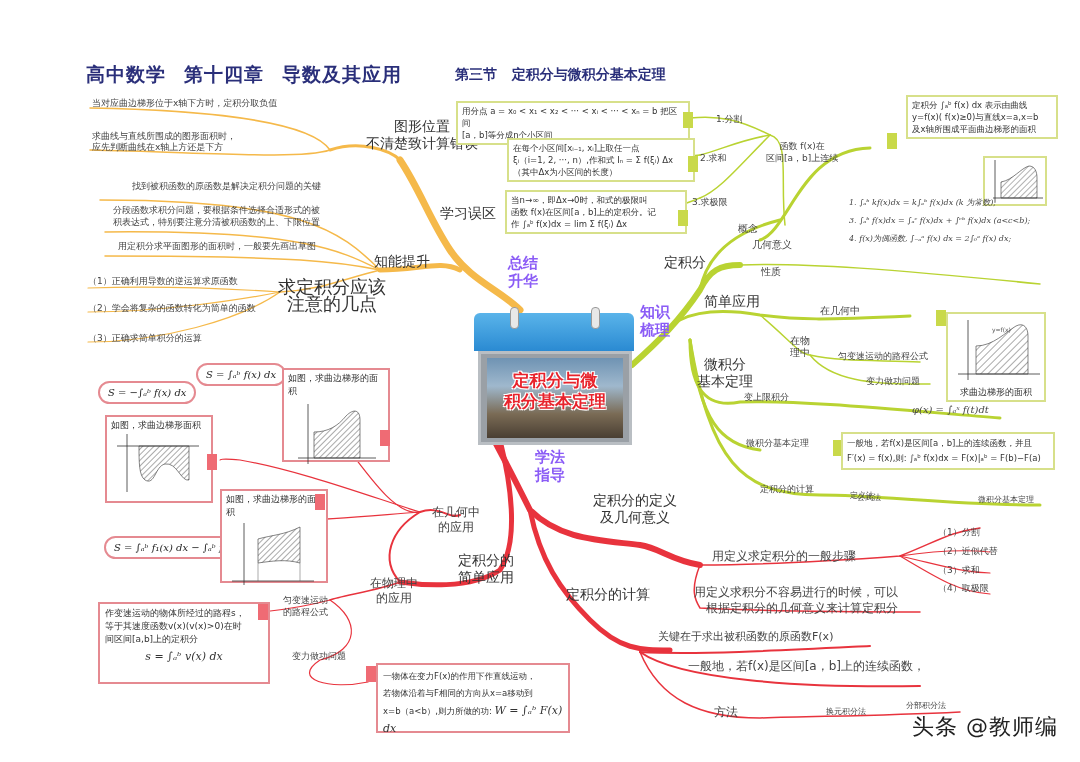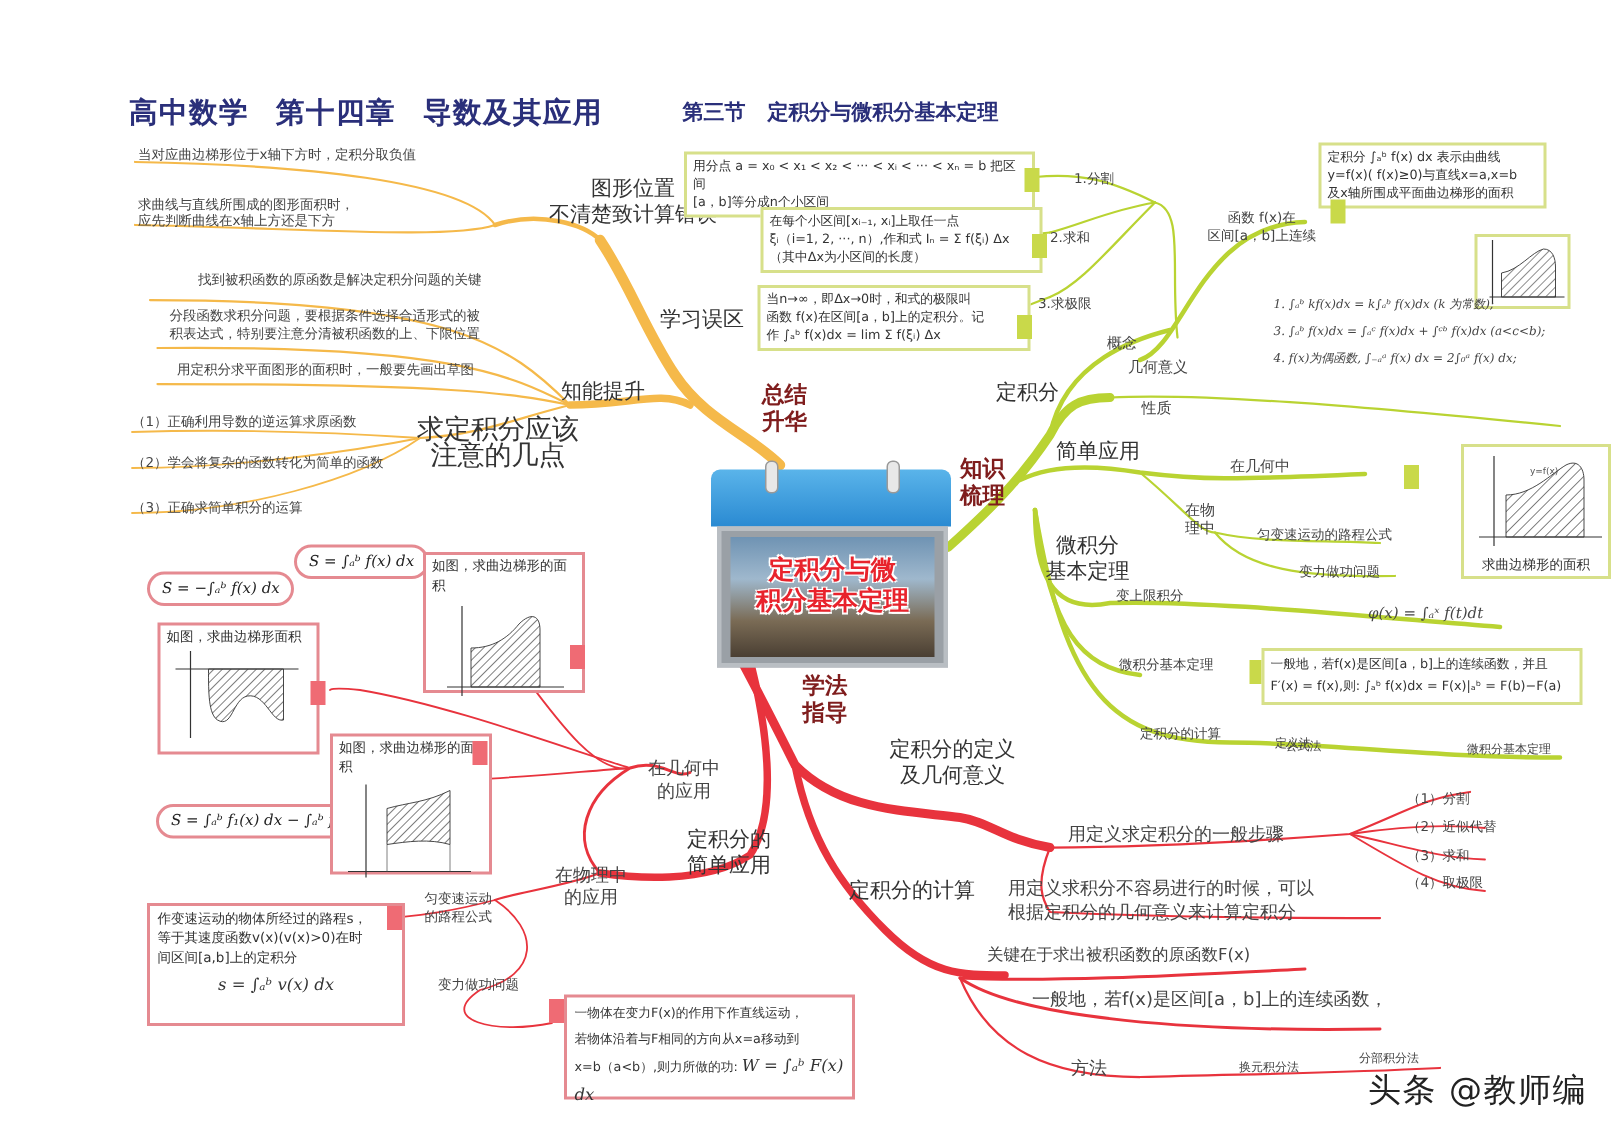--- a/index.html
+++ b/index.html
@@ -184,7 +184,7 @@
 <div class="t s10" style="left:761px;top:265px">性质</div>
 <div class="t big" style="left:664px;top:254px">定积分</div>
 
-<div class="box-g" style="left:879px;top:95px;width:140px;">
+<div class="box-g" style="left:906px;top:95px;width:140px;">
   <div>定积分 ∫ₐᵇ f(x) dx 表示由曲线</div>
   <div>y=f(x)( f(x)≥0)与直线x=a,x=b</div>
   <div>及x轴所围成平面曲边梯形的面积</div>

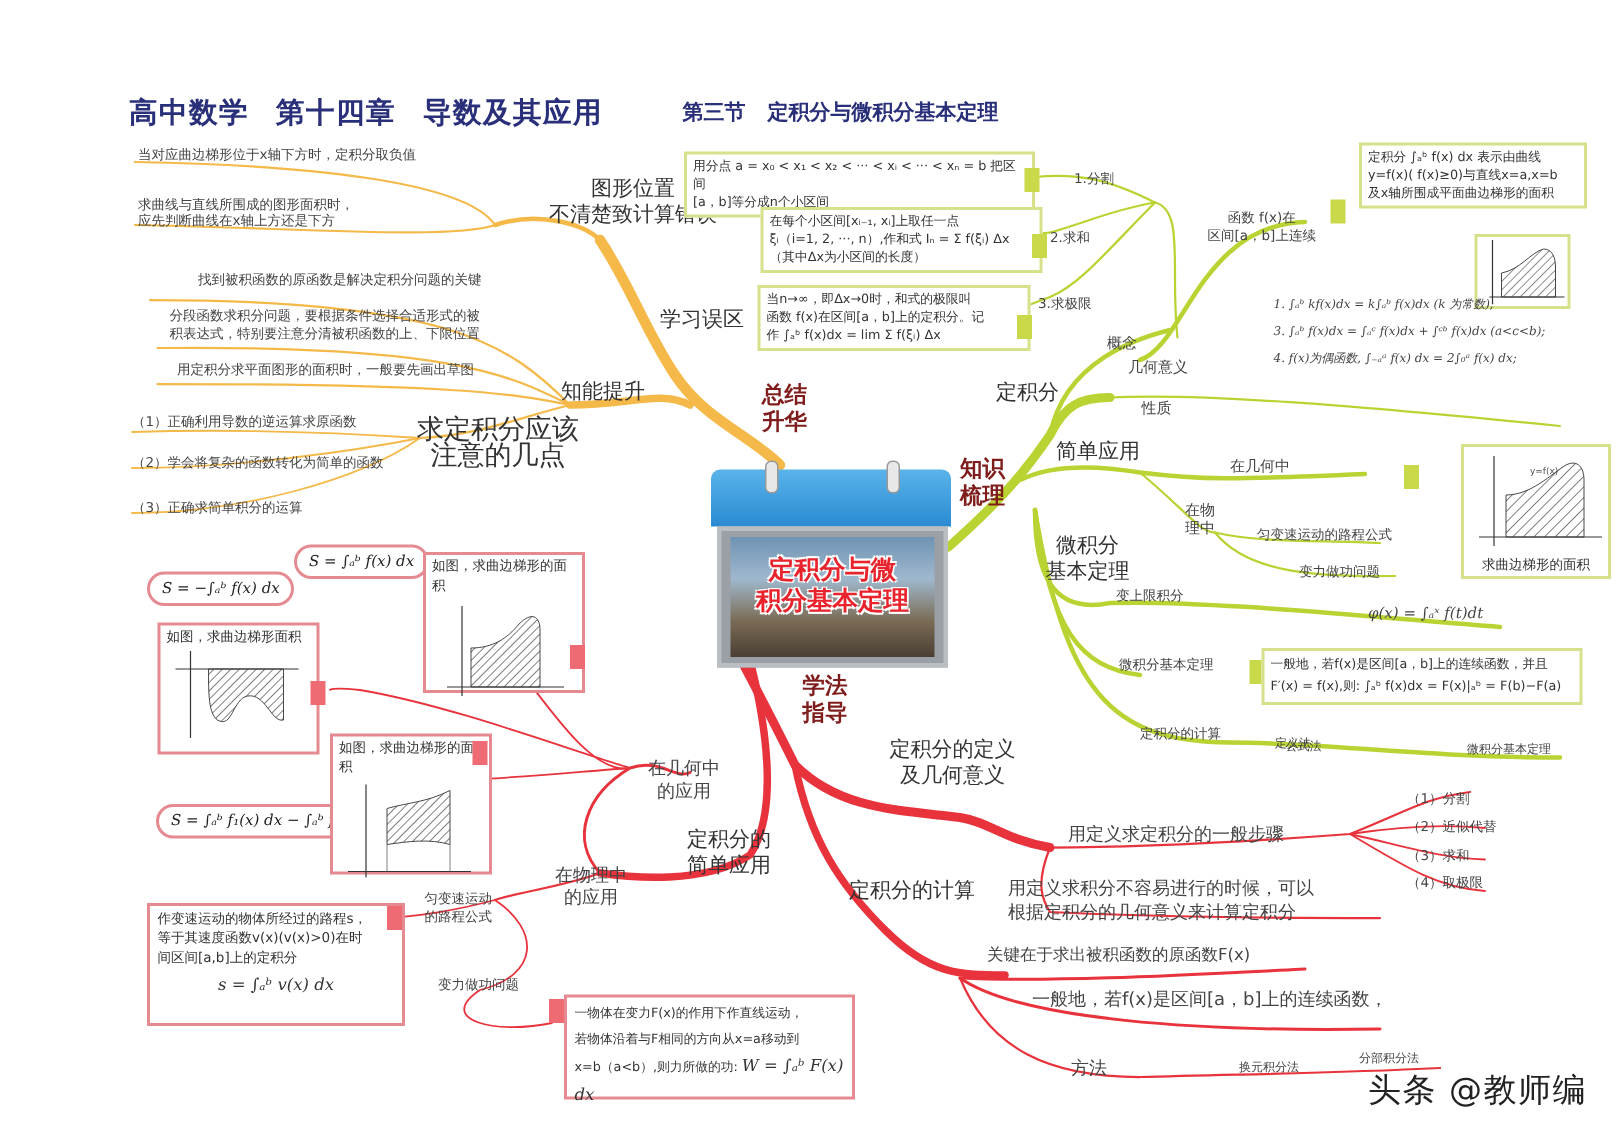--- a/index.html
+++ b/index.html
@@ -174,7 +174,7 @@
 <div class="tab-g" style="left:678px;top:210px"></div>
 <div class="t s9" style="left:692px;top:196px">3.求极限</div>
 
-<div class="t s9" style="left:766px;top:140px;text-align:center;line-height:12px;margin-left:39px;">
+<div class="t s9" style="left:766px;top:140px;text-align:center;line-height:12px;">
   <div>函数 f(x)在</div>
   <div>区间[a，b]上连续</div>
 </div>

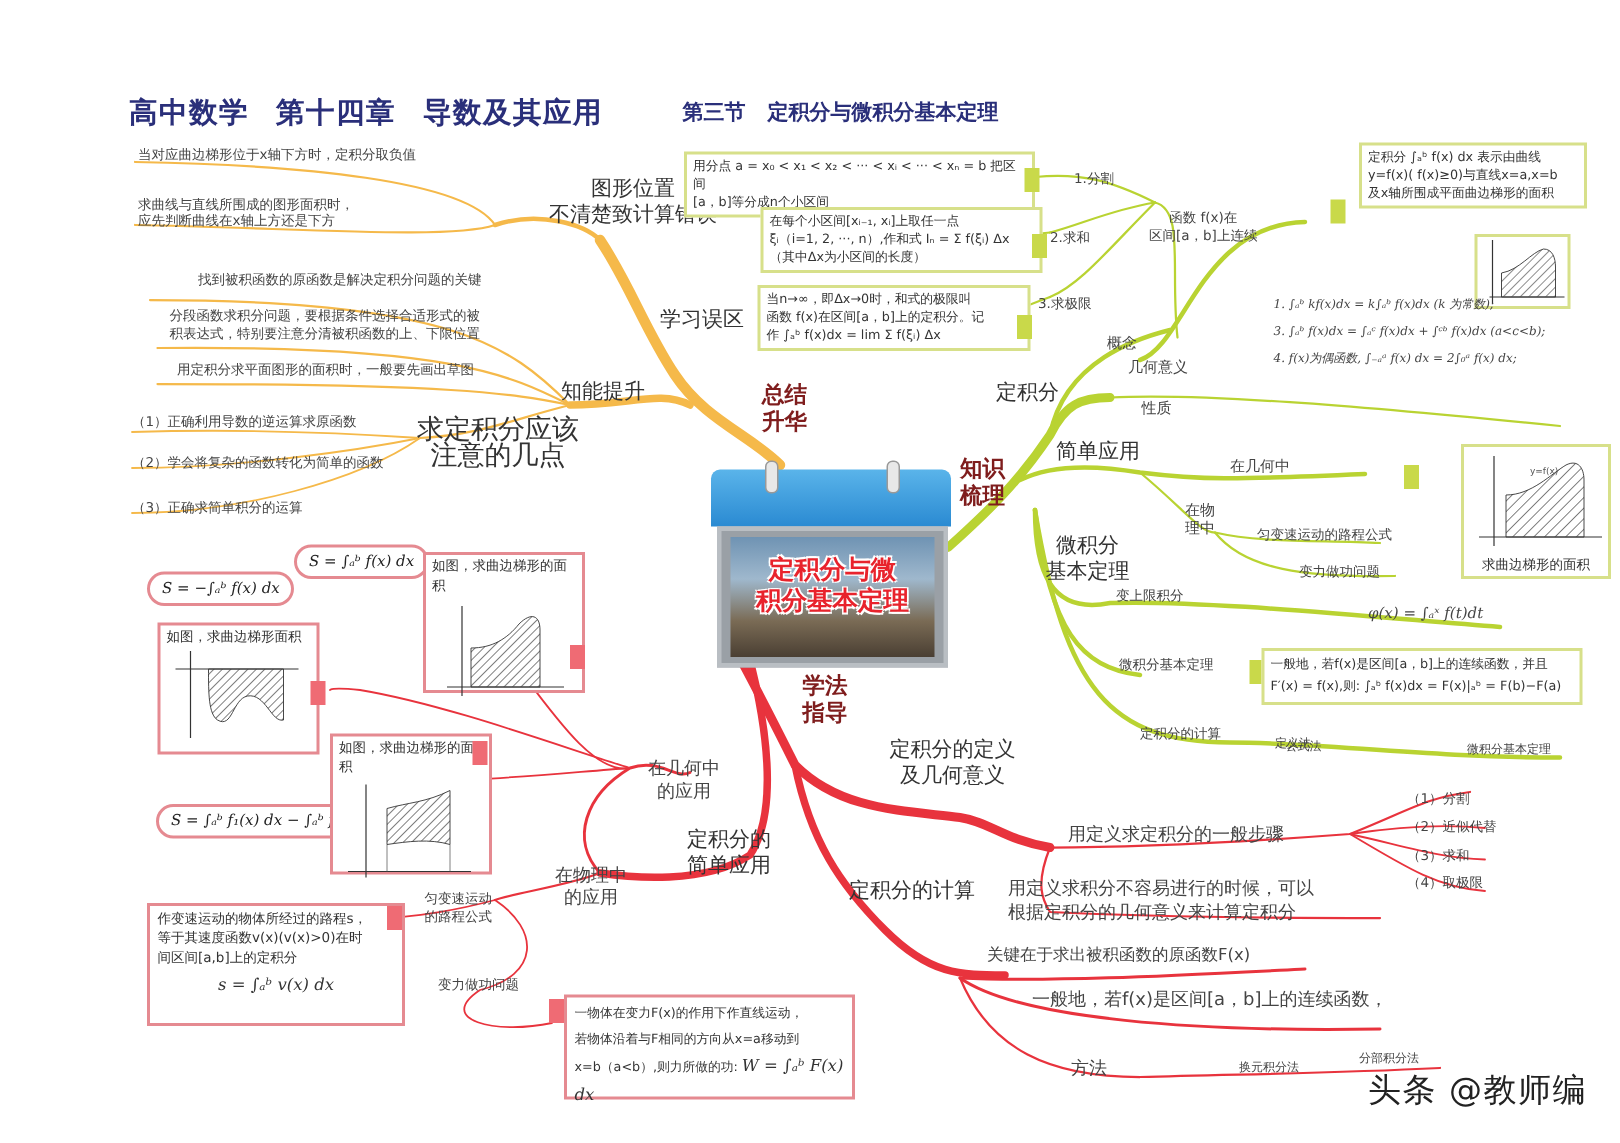--- a/index.html
+++ b/index.html
@@ -16,7 +16,7 @@
   .s11{font-size:11px;}
   .s12{font-size:12px;}
   .big{font-size:14px;color:#333;text-align:center;line-height:17px;}
-  .hub{font-size:15px;color:#7f1d1d;text-align:center;line-height:18px;font-weight:bold;}
+  .hub{font-size:15px;color:#8b5cf6;text-align:center;line-height:18px;font-weight:bold;}
   .box-g{position:absolute;border:2px solid #d7e08a;background:#fff;font-size:8.5px;line-height:12px;padding:2px 4px;color:#333;}
   .box-r{position:absolute;border:2px solid #e58a91;background:#fff;font-size:9px;line-height:13px;padding:3px 5px;color:#333;}
   .tab-g{position:absolute;width:10px;height:16px;background:#c9d94a;}

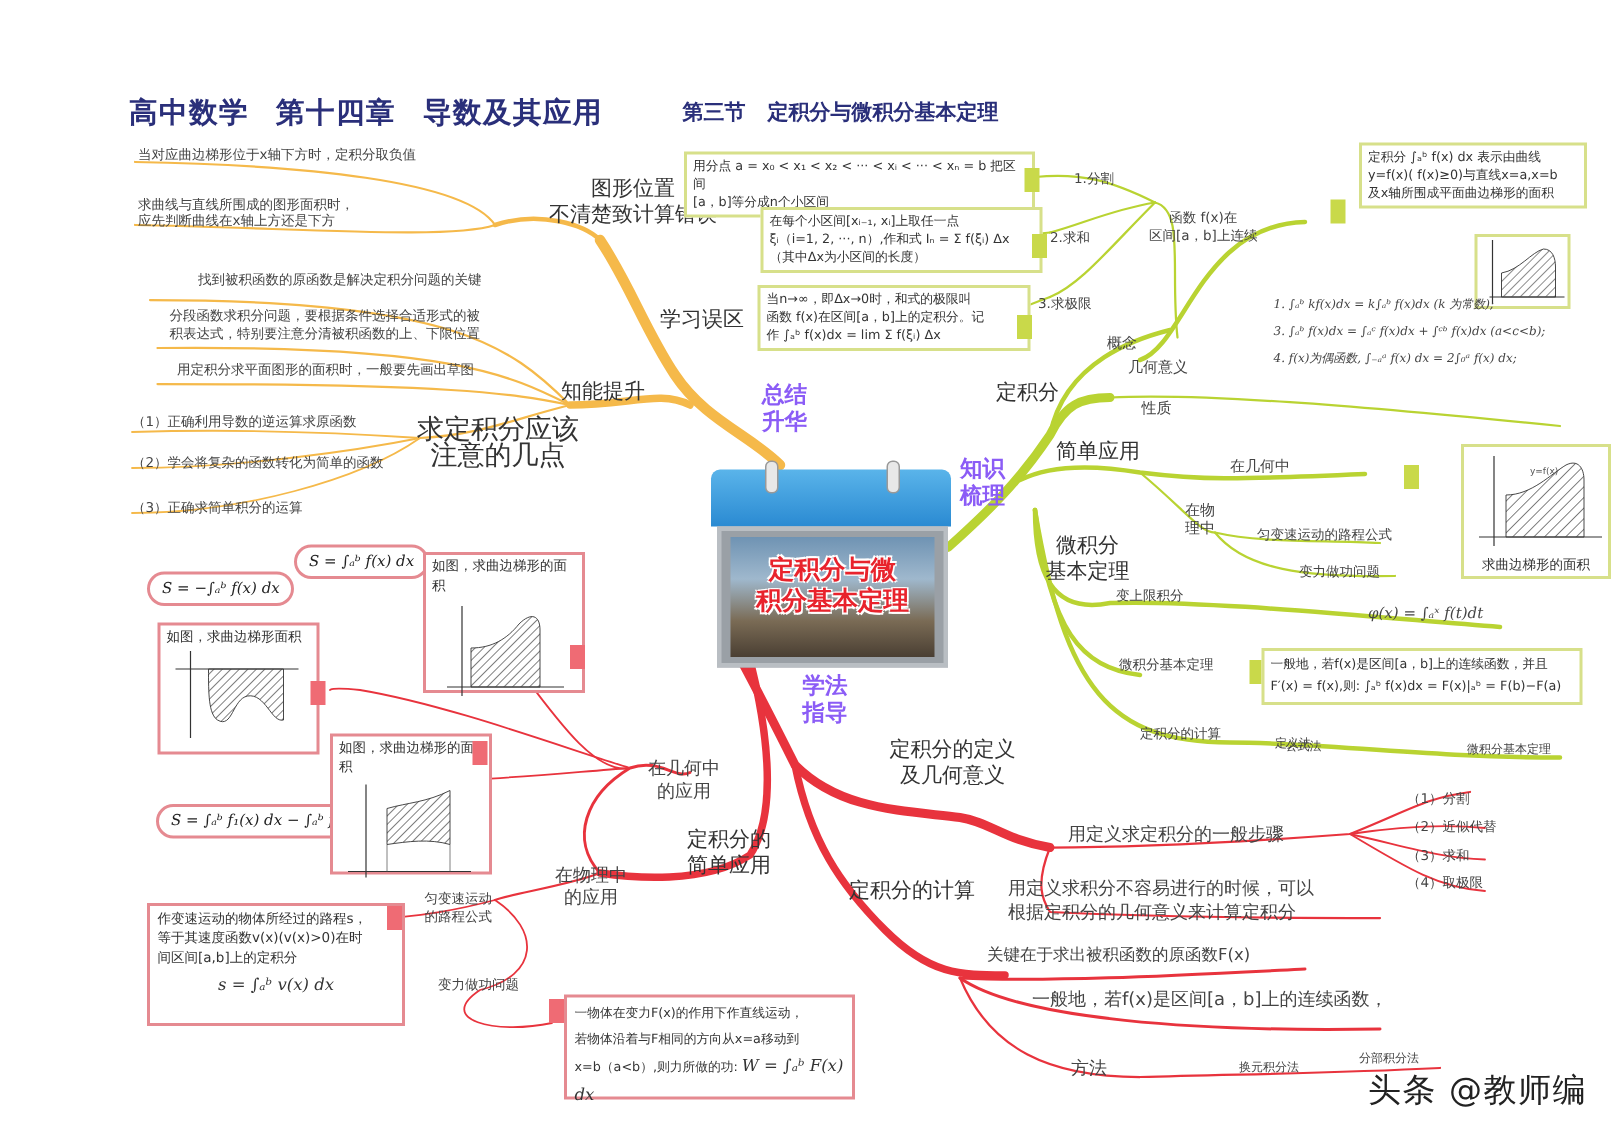--- a/index.html
+++ b/index.html
@@ -220,7 +220,7 @@
 <div class="t s9" style="left:866px;top:375px">变力做功问题</div>
 
 <div class="tab-g" style="left:936px;top:310px"></div>
-<div class="graph" style="left:946px;top:296px;width:96px;height:86px;border:2px solid #d7e08a;margin-left:28px;">
+<div class="graph" style="left:946px;top:312px;width:96px;height:86px;border:2px solid #d7e08a;">
   <svg width="96" height="68" viewBox="0 0 96 68">
     <defs>
         <pattern id="hg2" width="5" height="5" patternUnits="userSpaceOnUse" patternTransform="rotate(45)">

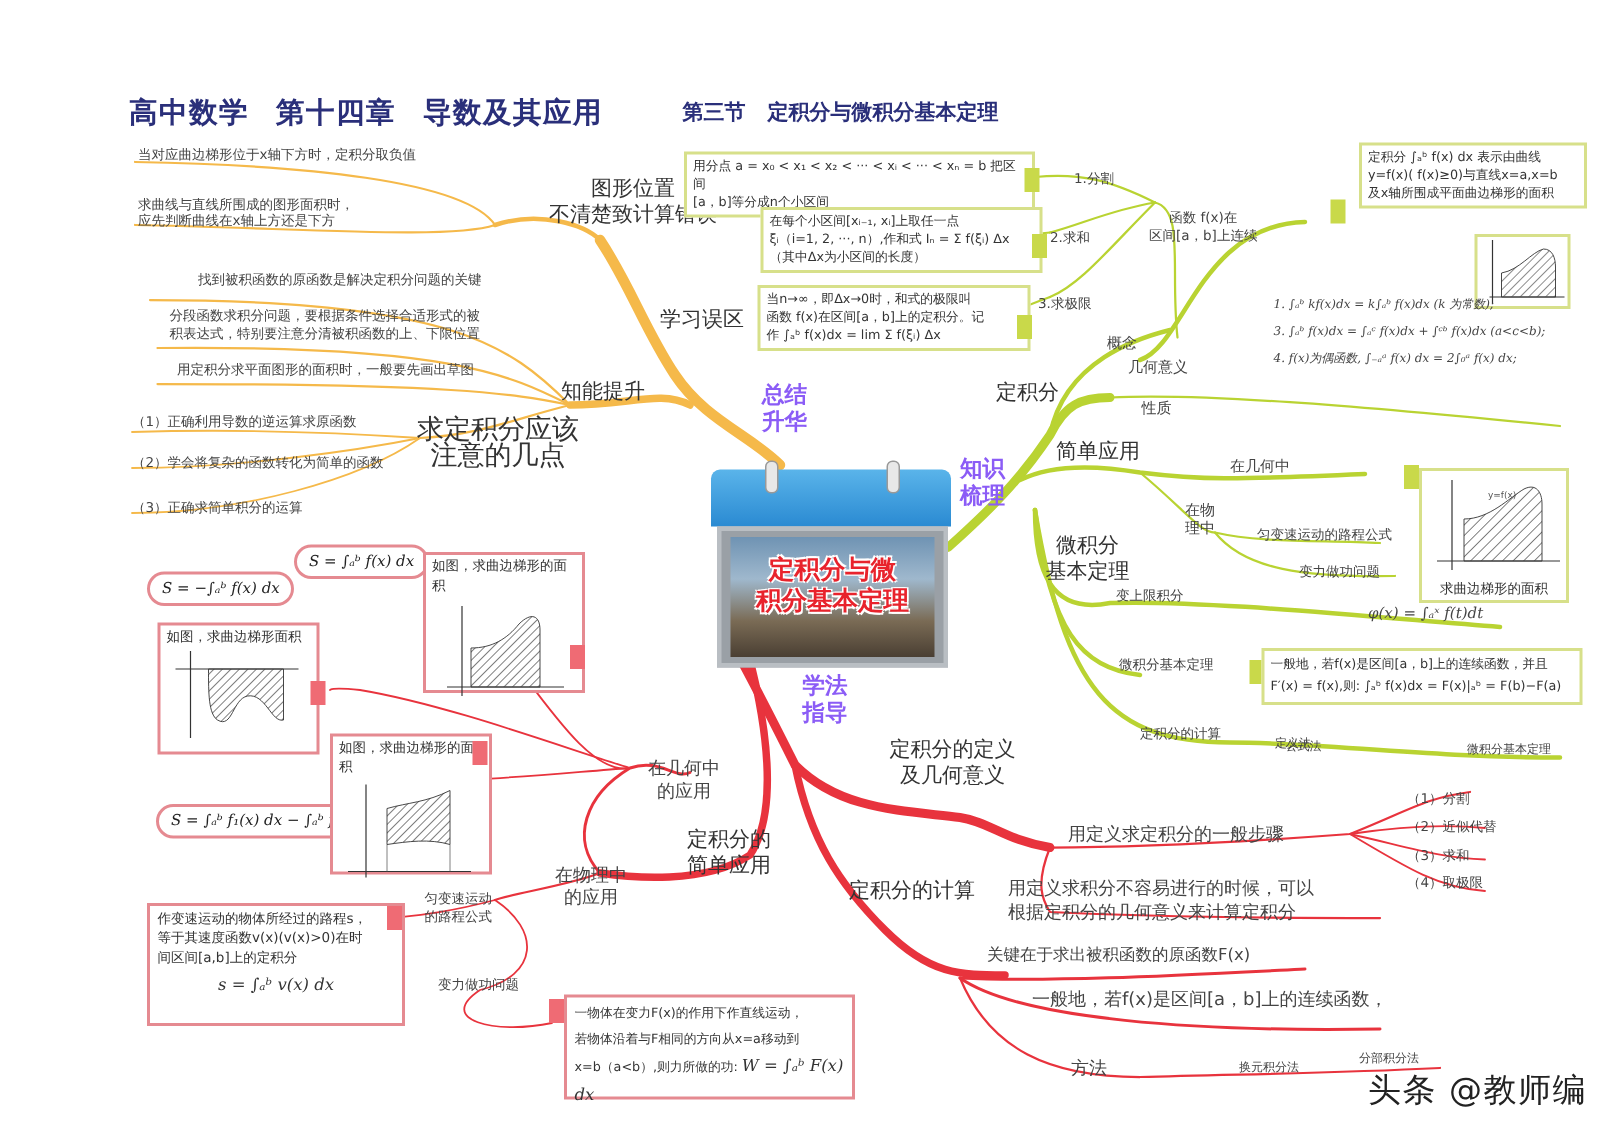--- a/index.html
+++ b/index.html
@@ -261,7 +261,7 @@
 <div class="t s9" style="left:938px;top:545px">（2）近似代替</div>
 <div class="t s9" style="left:938px;top:564px">（3）求和</div>
 <div class="t s9" style="left:938px;top:582px">（4）取极限</div>
-<div class="t s12" style="left:672px;top:584px;text-align:left;line-height:16px;">
+<div class="t s12" style="left:694px;top:584px;text-align:right;line-height:16px;">
   <div>用定义求积分不容易进行的时候，可以</div>
   <div>根据定积分的几何意义来计算定积分</div>
 </div>

